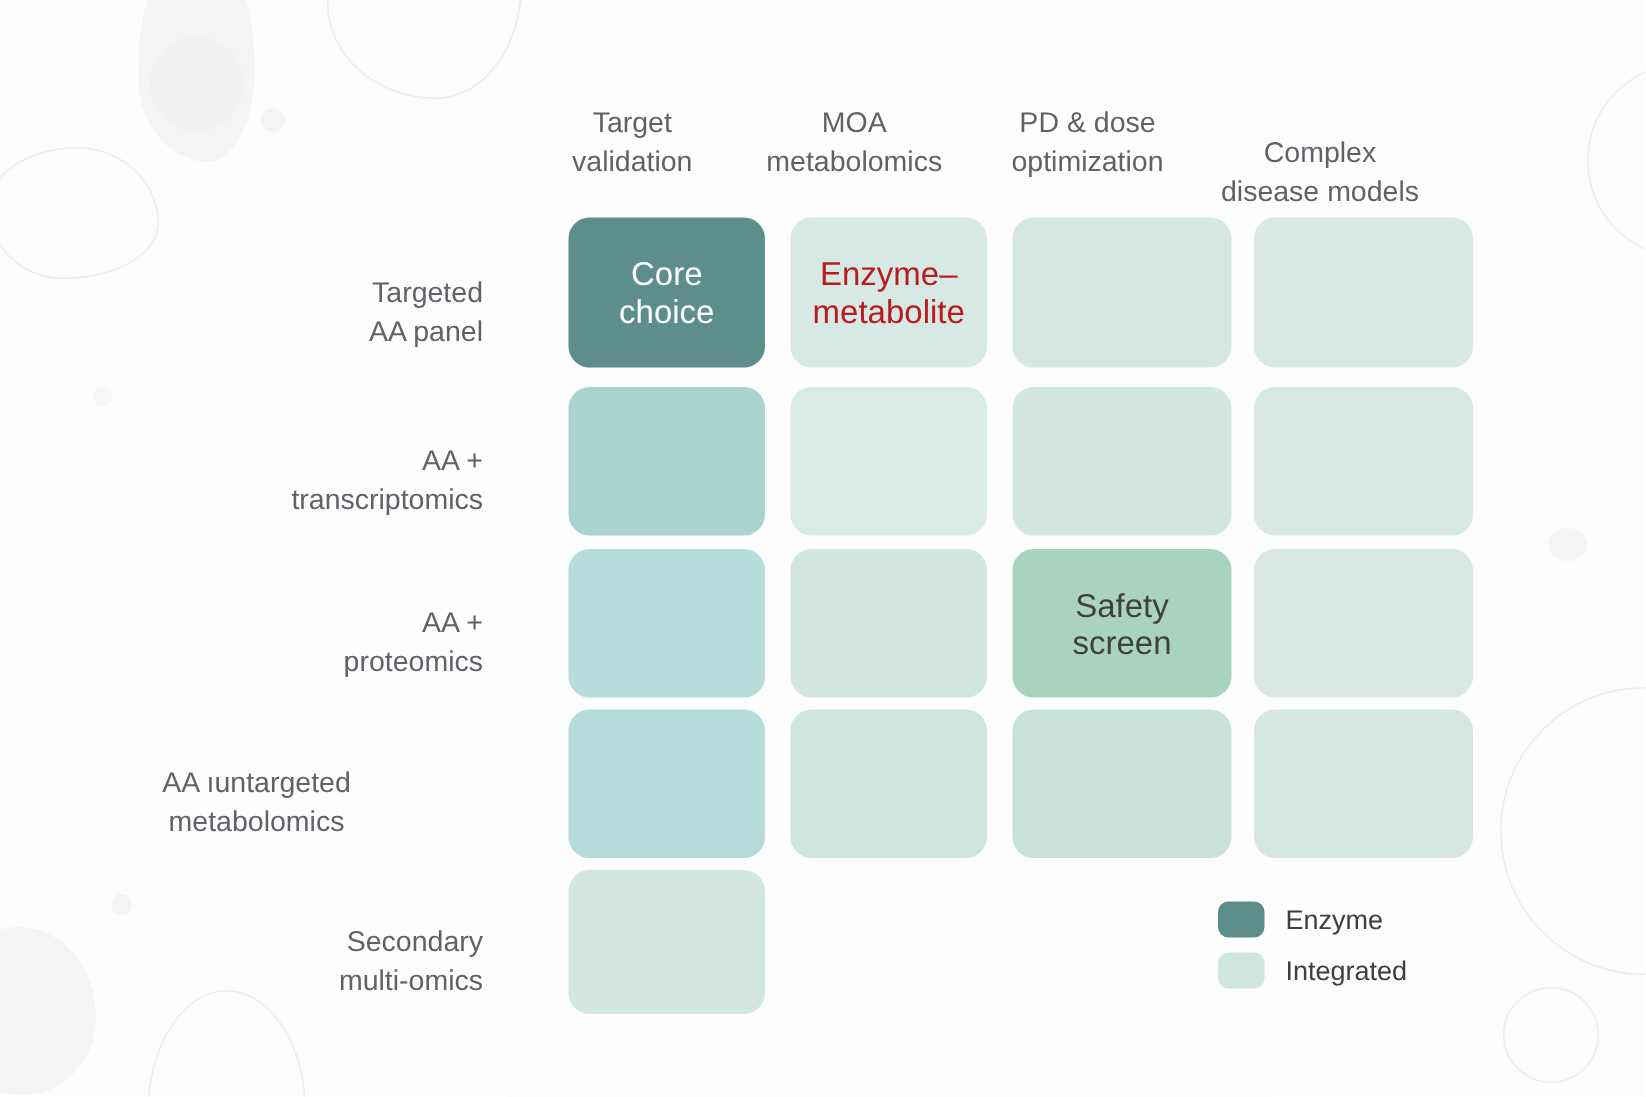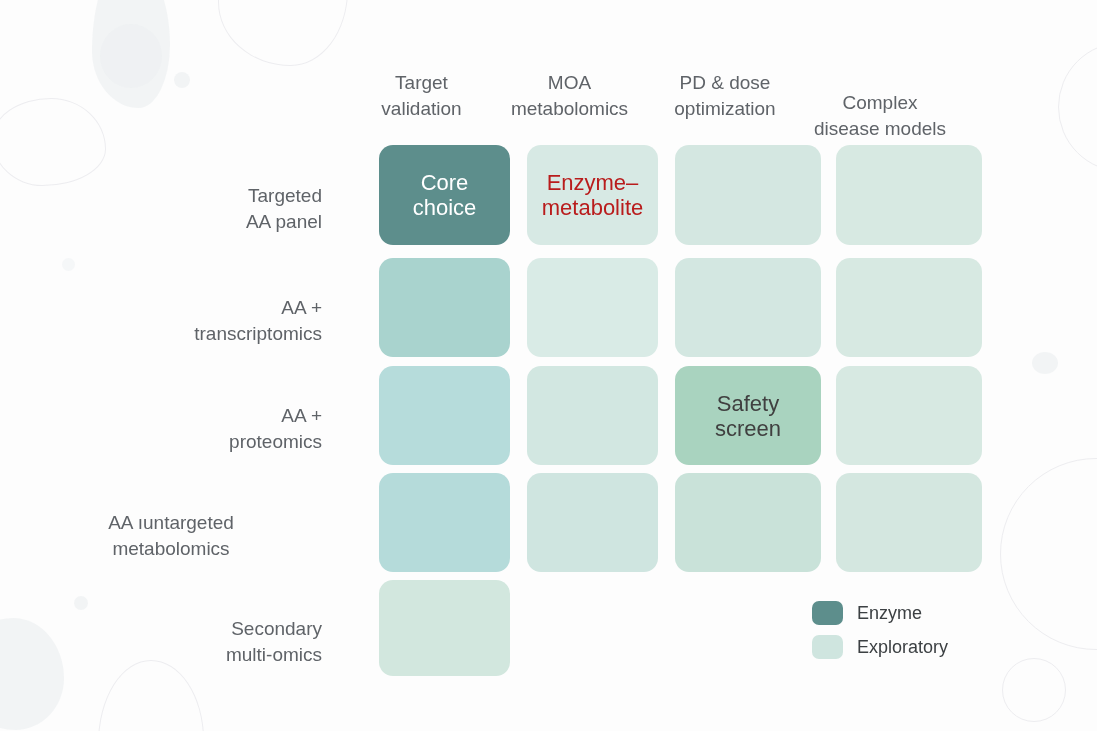--- a/index.html
+++ b/index.html
@@ -177,7 +177,7 @@
     </div>
     <div class="legend-row">
       <span class="legend-swatch" style="background: rgb(207, 229, 223);"></span>
-      <span class="legend-label">Exploratory</span>
+      <span class="legend-label">Integrated</span>
     </div>
   </div>
 

